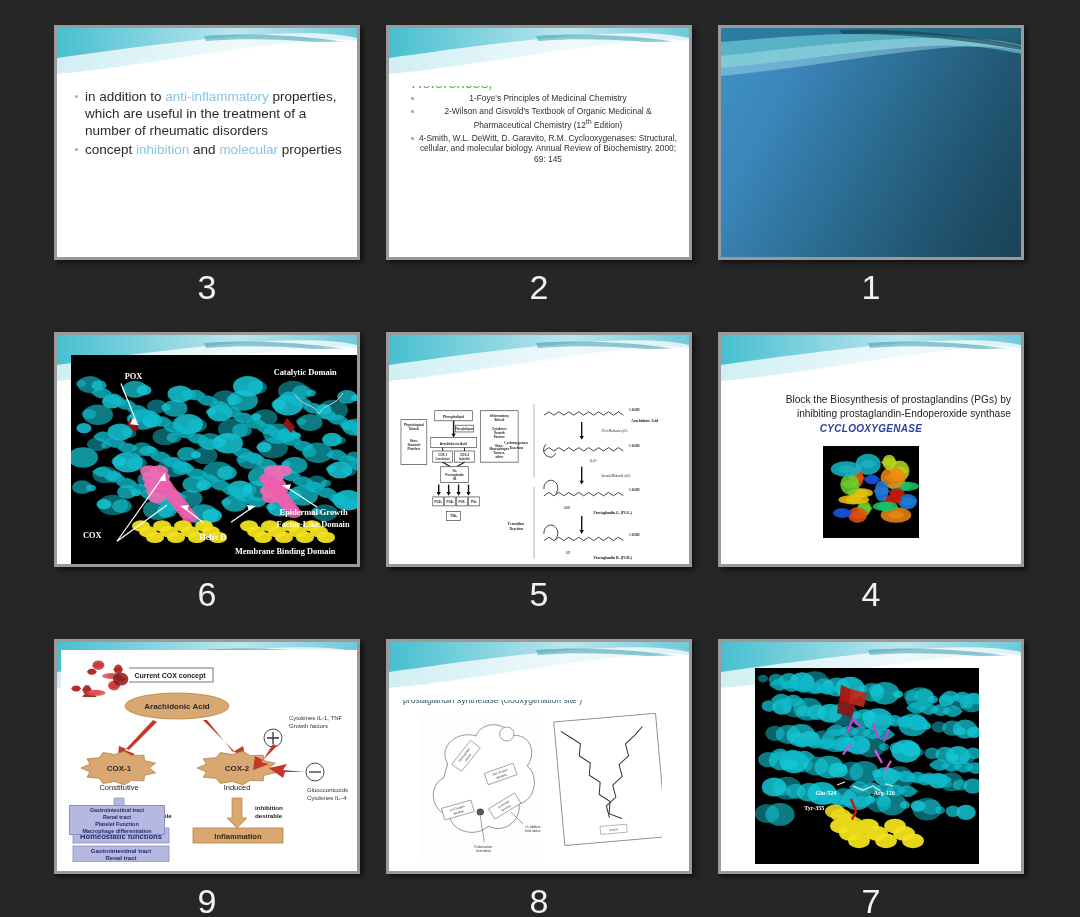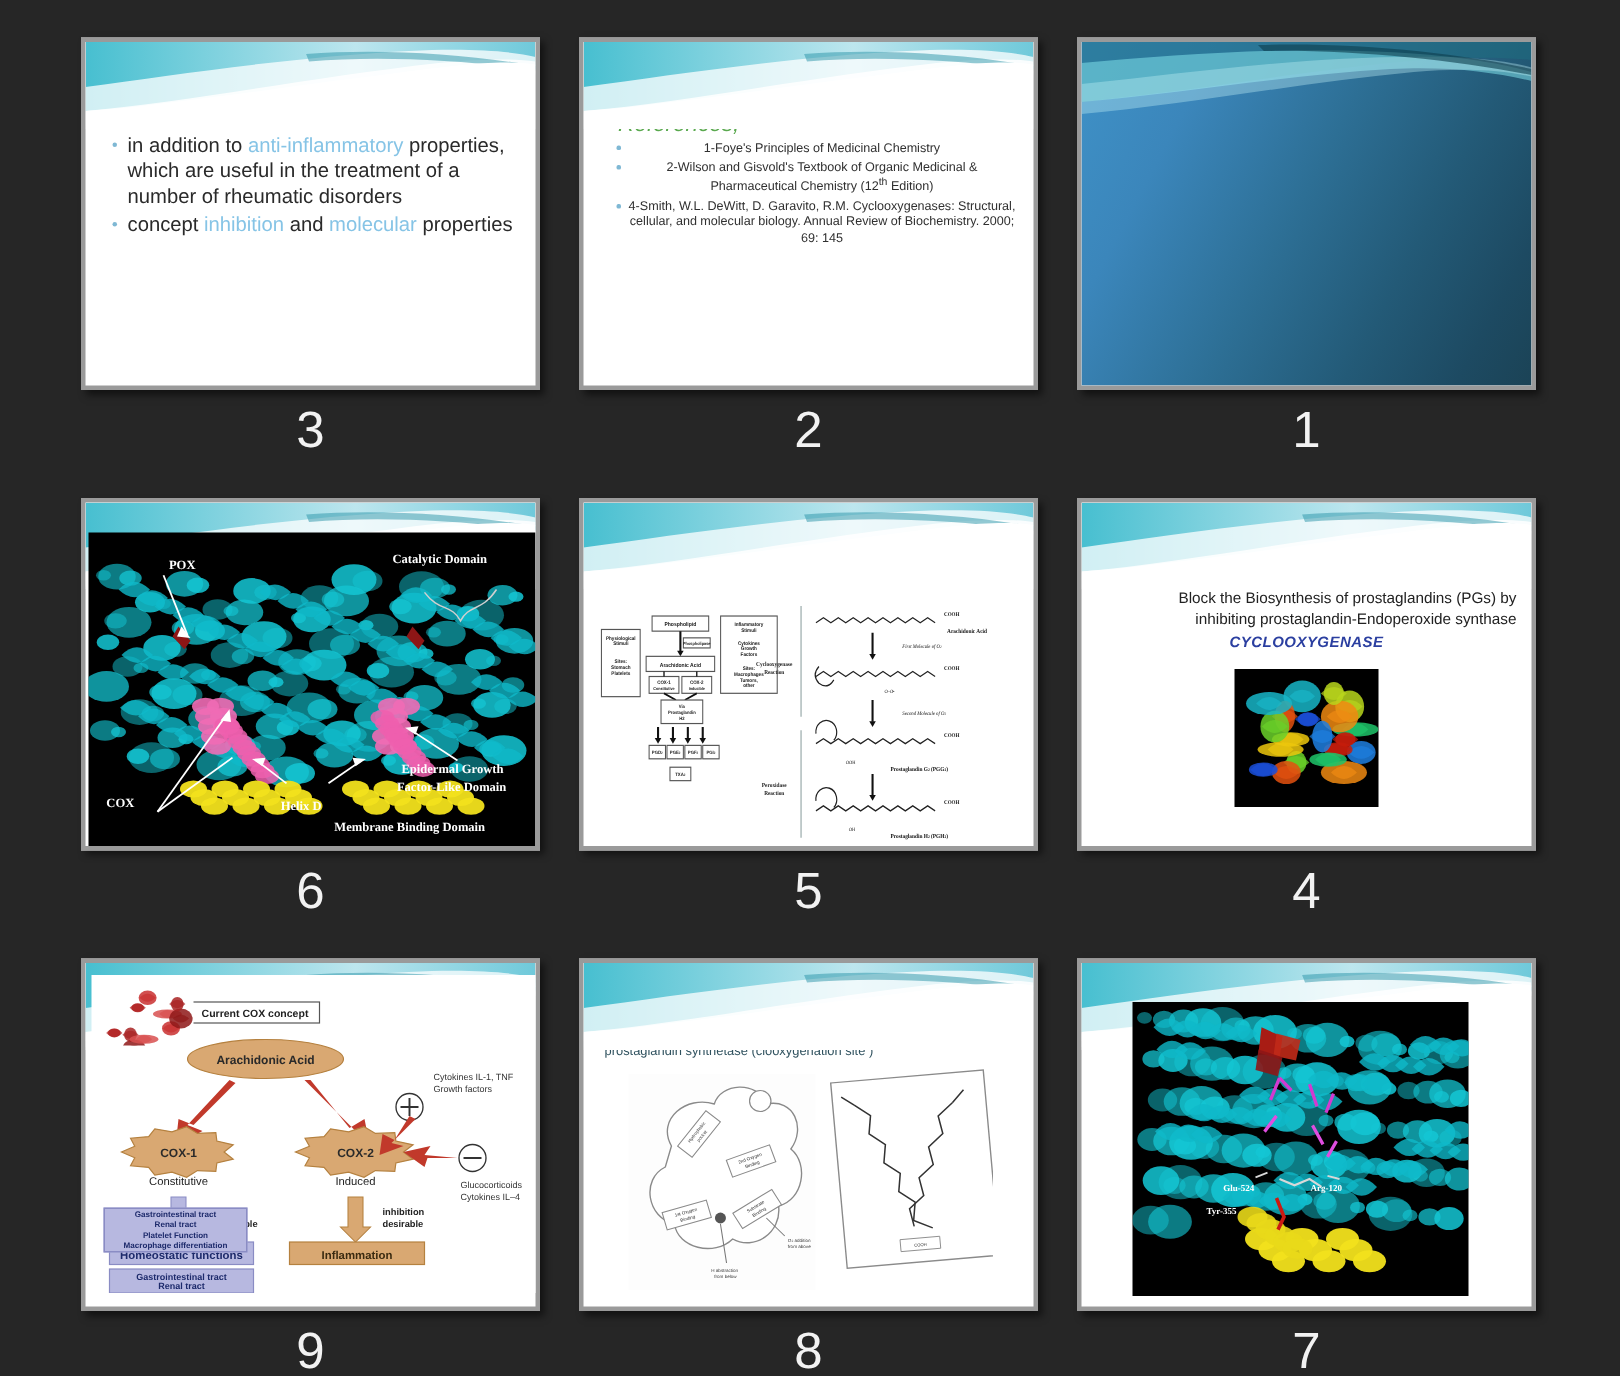--- a/index.html
+++ b/index.html
@@ -211,7 +211,7 @@
       <path d="M0,47 C80,42 160,26 250,16 C275,13 295,13 306,15 L306,58 L0,58 Z" fill="#ffffff"></path>
     </svg>
   </div>
-<div style="position:absolute;left:2px;top:20px;width:298px;height:209px;"><svg viewBox="0 0 298 220" preserveAspectRatio="none" style="width:100%;height:100%;background:#000">
+<div style="position:absolute;left:14px;top:20px;width:298px;height:209px;"><svg viewBox="0 0 298 220" preserveAspectRatio="none" style="width:100%;height:100%;background:#000">
               <ellipse cx="10" cy="30" rx="5" ry="3.5999999999999996" fill="#14c6d4" opacity="0.5"></ellipse>
               <ellipse cx="63" cy="67" rx="7.5" ry="5.3999999999999995" fill="#14c6d4" opacity="0.62"></ellipse>
               <ellipse cx="116" cy="104" rx="10" ry="7.199999999999999" fill="#14c6d4" opacity="0.74"></ellipse>

